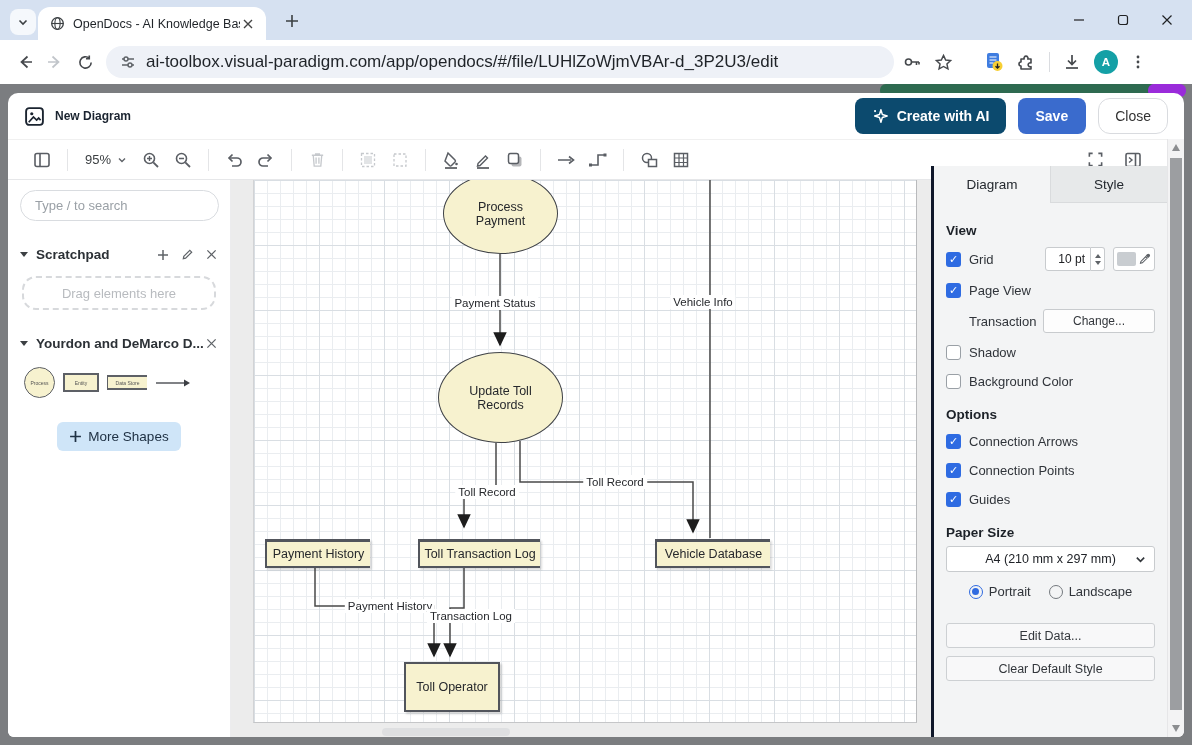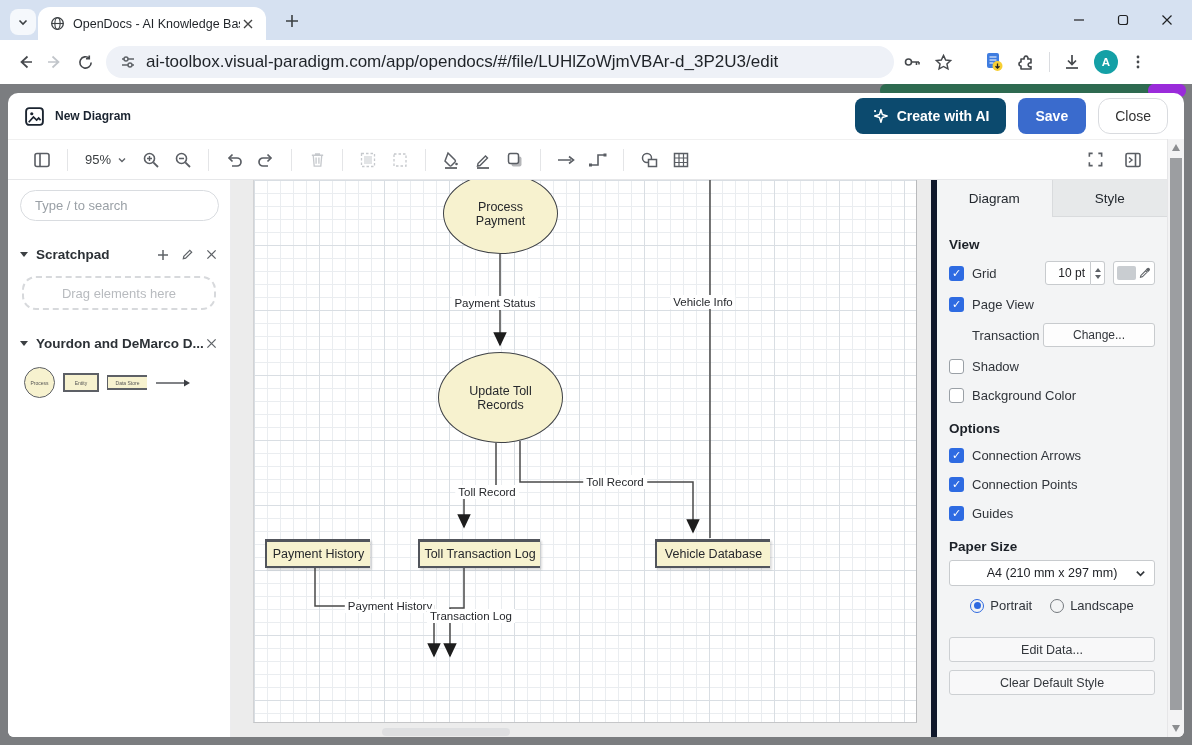--- a/index.html
+++ b/index.html
@@ -79,7 +79,7 @@
   .hscroll { position:absolute; left:151px; top:548px; width:128px; height:8px; border-radius:4px; background:#dedfe1; z-index:4; }
 
   
-  .panel { position:absolute; right:17px; top:87px; bottom:0; width:236px; background:#f3f4f5; border-left:6px solid #0f172a; }
+  .panel { position:absolute; right:17px; top:73px; bottom:0; width:236px; background:#f3f4f5; border-left:3px solid #0f172a; }
   .ptabs { display:flex; height:37px; }
   .ptab { flex:1; display:flex; align-items:center; justify-content:center; font-size:13.5px; font-weight:500; color:#24292f; }
   .ptab.active { background:#f3f4f5; border-right:1px solid #d9dbdd; }

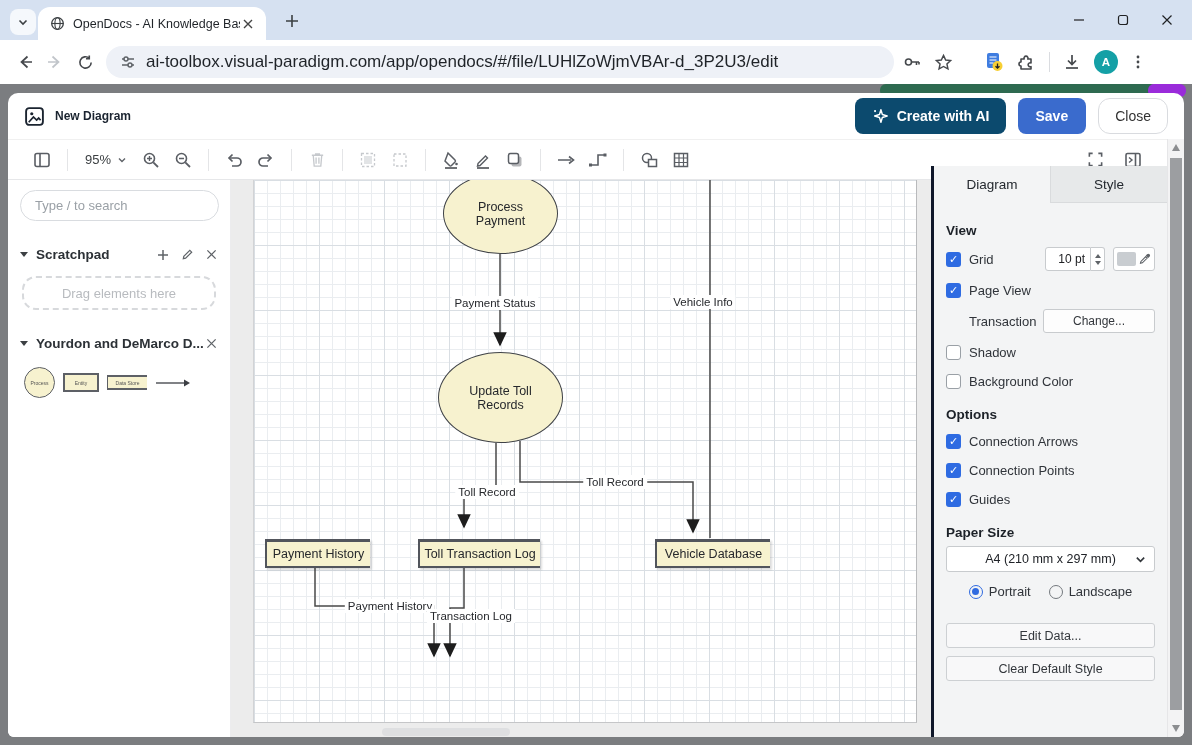--- a/index.html
+++ b/index.html
@@ -438,6 +438,12 @@
             </svg>
           </span>
       </div>
+      <button class="btn-moreshapes">
+        <svg width="13" height="13" viewBox="0 0 12 12">
+            <path d="M6 1 V11 M1 6 H11" stroke="#203245" stroke-width="1.6"></path>
+          </svg>
+        <span>More Shapes</span>
+      </button>
     </div>
 
     <div class="canvas">

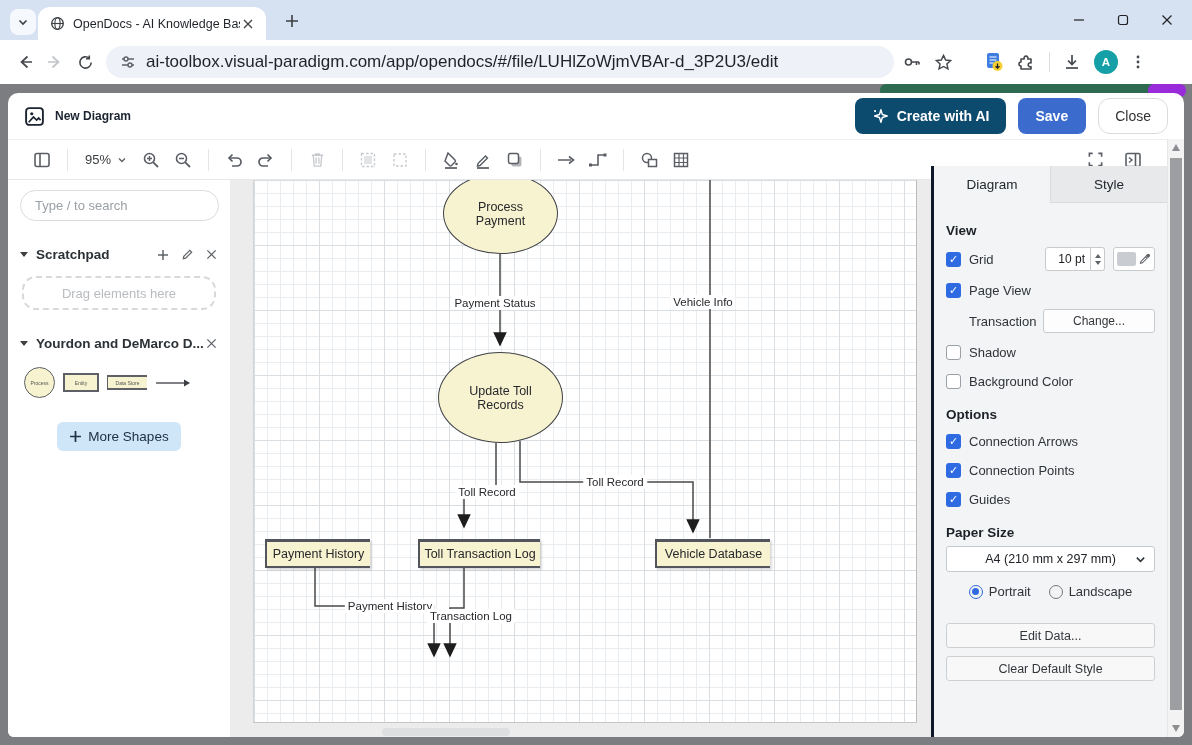--- a/index.html
+++ b/index.html
@@ -470,6 +470,7 @@
       <div class="node n-store" style="left:34px; top:359px; width:105px; height:29px;">Payment History</div>
       <div class="node n-store" style="left:187px; top:359px; width:122px; height:29px;">Toll Transaction Log</div>
       <div class="node n-store" style="left:424px; top:359px; width:115px; height:29px;">Vehicle Database</div>
+      <div class="node n-entity" style="left:173px; top:482px; width:96px; height:50px;">Toll Operator</div>
 
       <div class="flowlabel" style="left:264px; top:123px;">Payment Status</div>
       <div class="flowlabel" style="left:472px; top:122px;">Vehicle Info</div>

